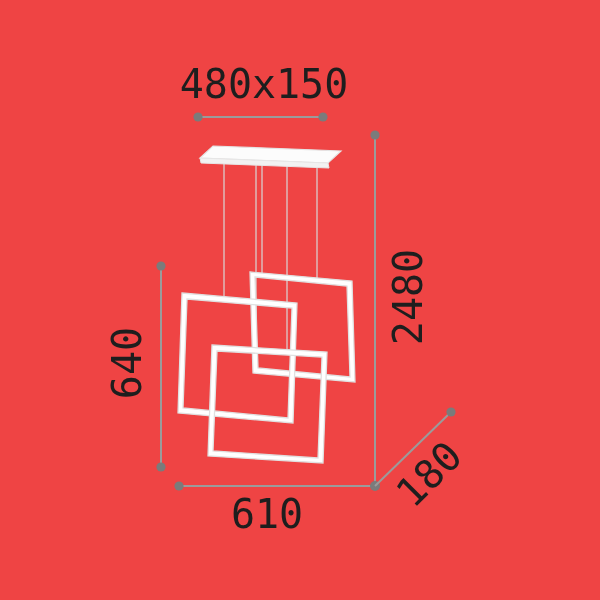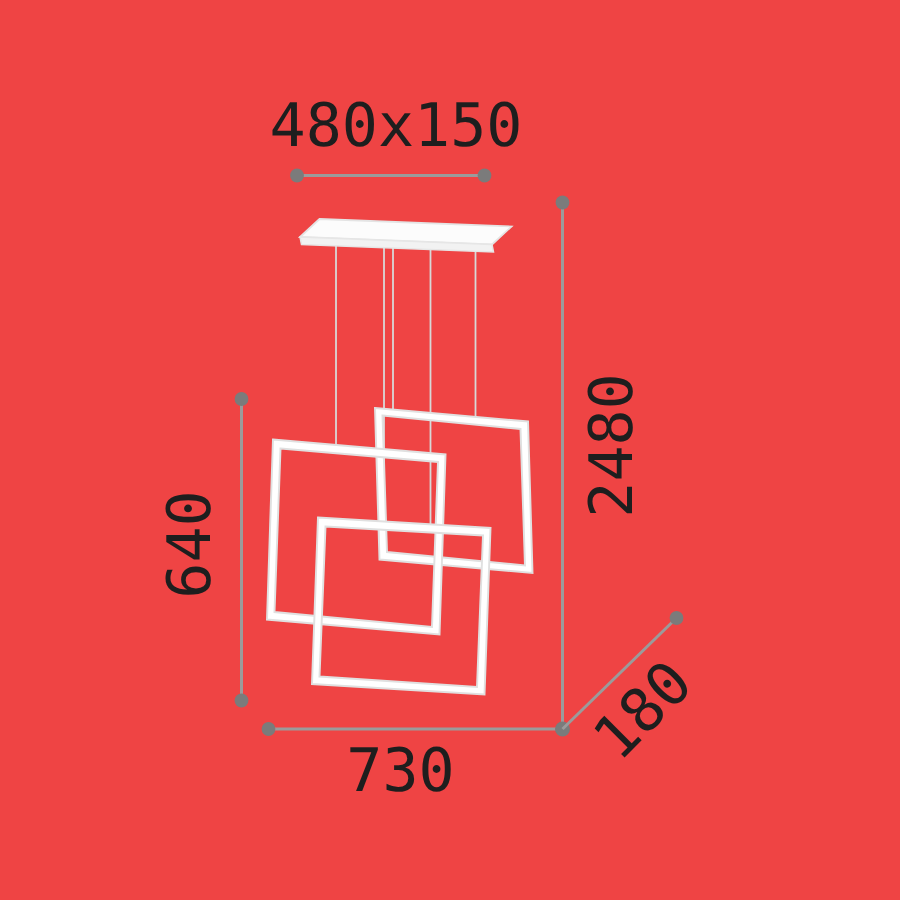--- a/index.html
+++ b/index.html
@@ -106,7 +106,7 @@
 
   <div class="dim-label dim-left">640</div>
 
-  <div class="dim-label dim-bottom">730</div>
+  <div class="dim-label dim-bottom">610</div>
 
   <div class="dim-label dim-diag">180</div>
 </div>

